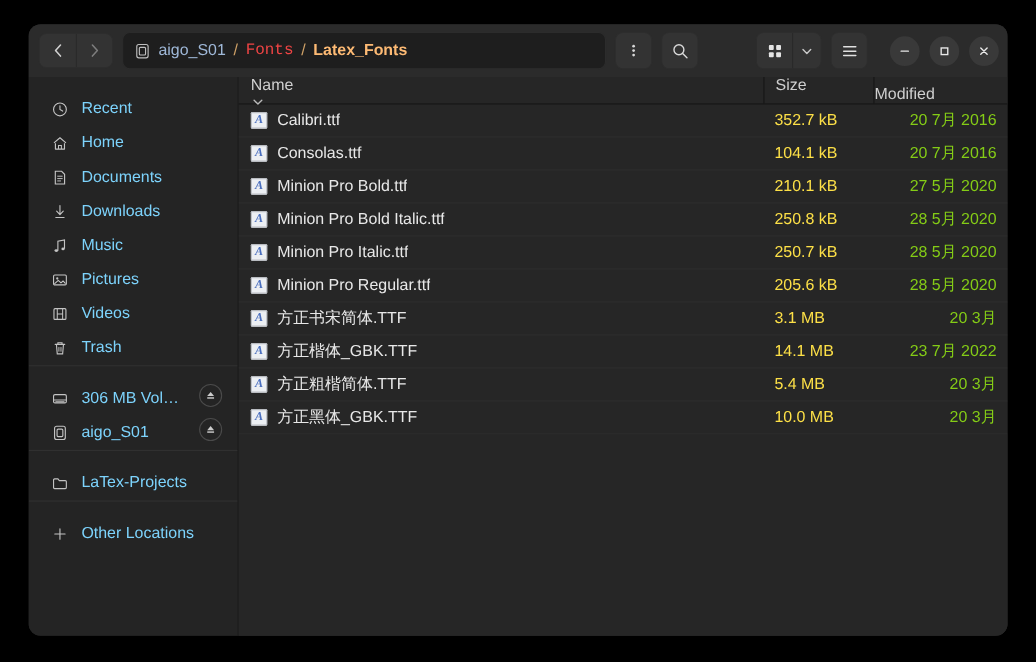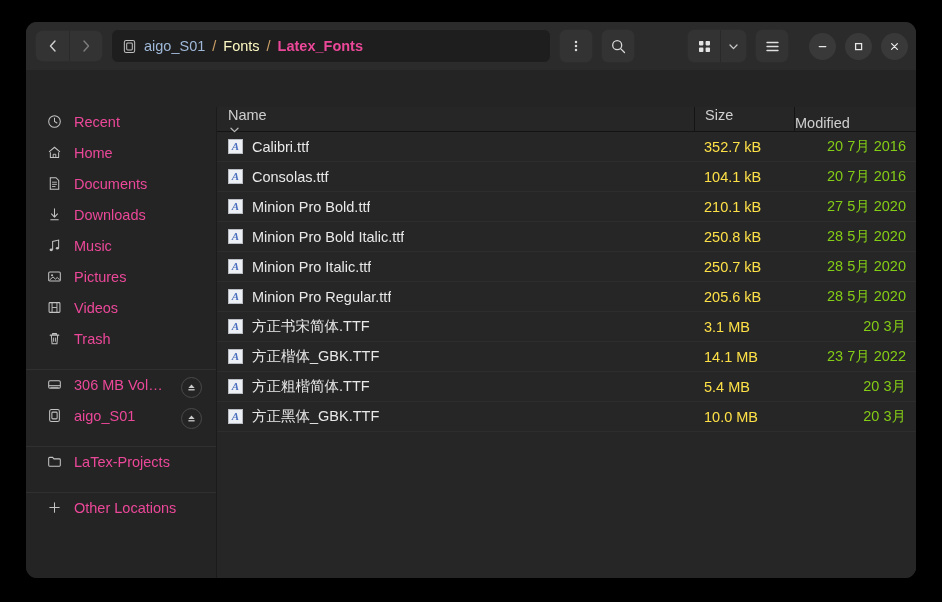--- a/index.html
+++ b/index.html
@@ -18,7 +18,6 @@
     overflow: hidden;
     display: flex;
     flex-direction: column;
-    gap: 37px;
   }
 
   

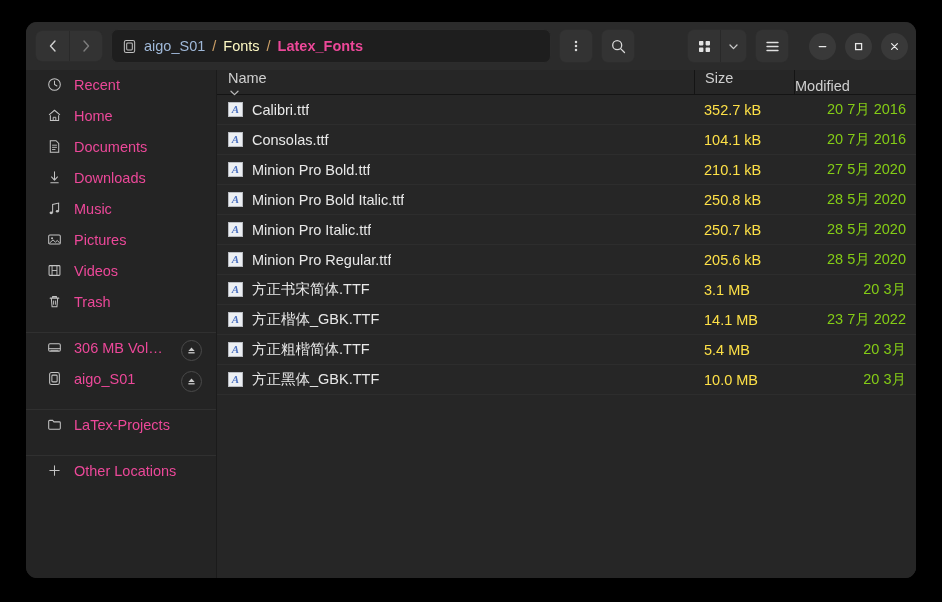--- a/index.html
+++ b/index.html
@@ -66,7 +66,7 @@
     color: #9fb8d8;
     white-space: nowrap;
   }
-  .crumb.dim { color: #fef9c3; }
+  .crumb.dim { color: #ef4444; font-family: Liberation Mono, monospace; }
   .crumb.current { color: #ec4899; font-weight: bold; }
   .sep { color: #cfa167; font-size: 14.5px; }
 

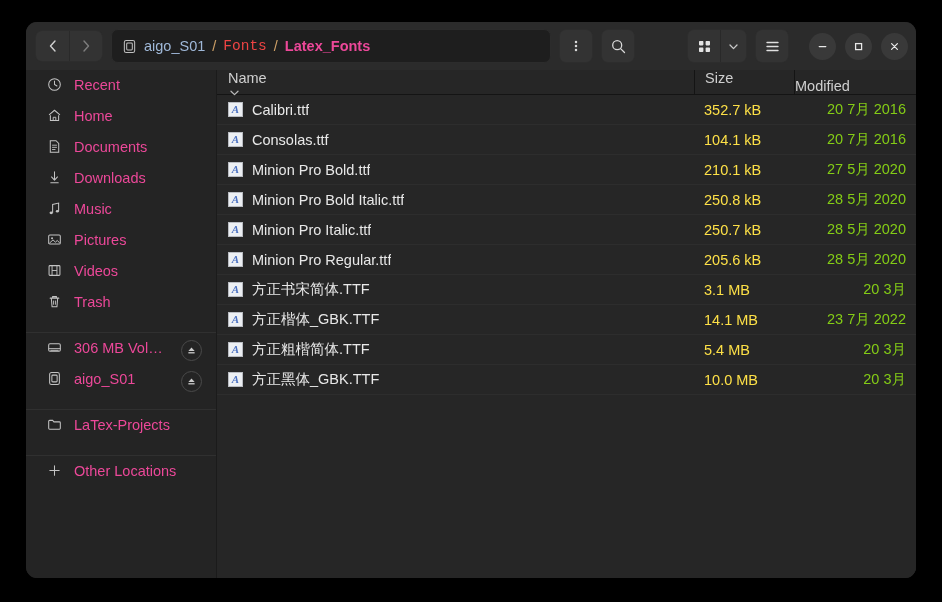--- a/index.html
+++ b/index.html
@@ -67,7 +67,7 @@
     white-space: nowrap;
   }
   .crumb.dim { color: #ef4444; font-family: Liberation Mono, monospace; }
-  .crumb.current { color: #ec4899; font-weight: bold; }
+  .crumb.current { color: #fdba74; font-weight: bold; }
   .sep { color: #cfa167; font-size: 14.5px; }
 
   .hdrbtn {

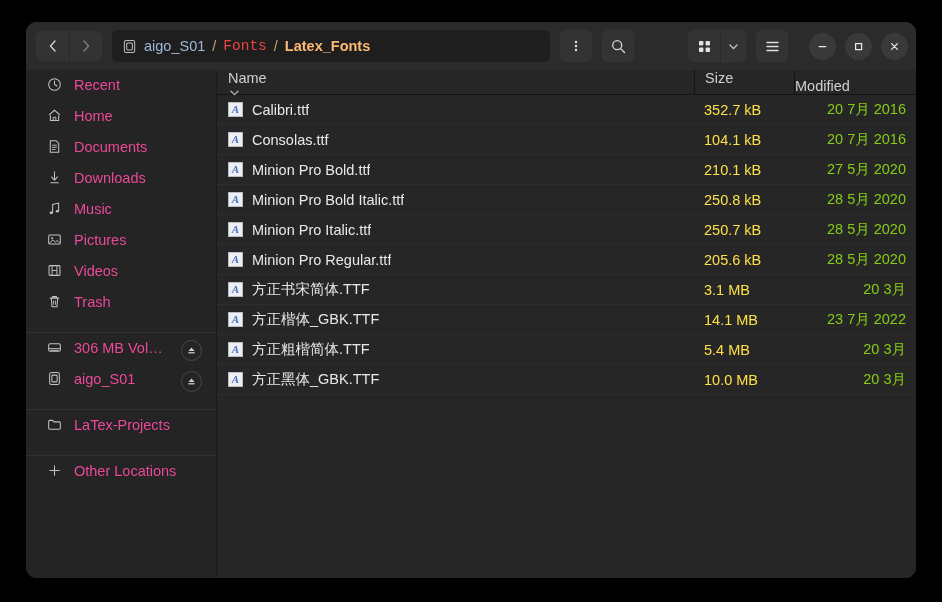--- a/index.html
+++ b/index.html
@@ -118,10 +118,10 @@
   .sb-item {
     height: 30px;
     display: flex;
-    align-items: flex-start;
+    align-items: flex-end;
     padding: 0 8px 0 14px;
     gap: 11px;
-    color: #ec4899;
+    color: #7dd3fc;
     font-size: 14.5px;
     border-radius: 6px;
     margin: 1px 6px;

